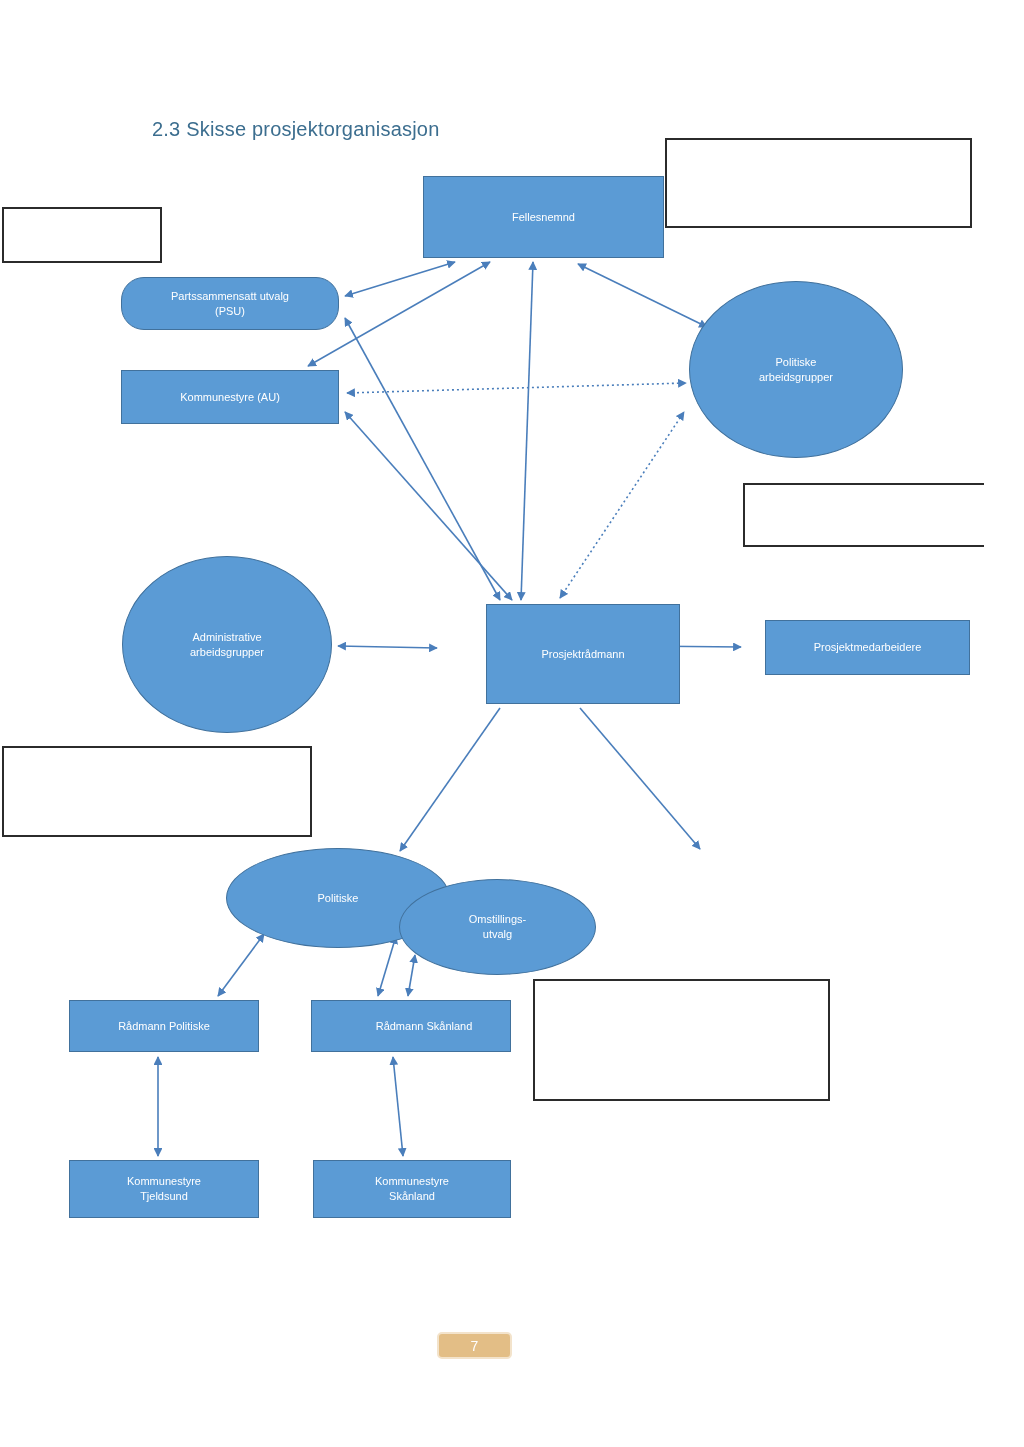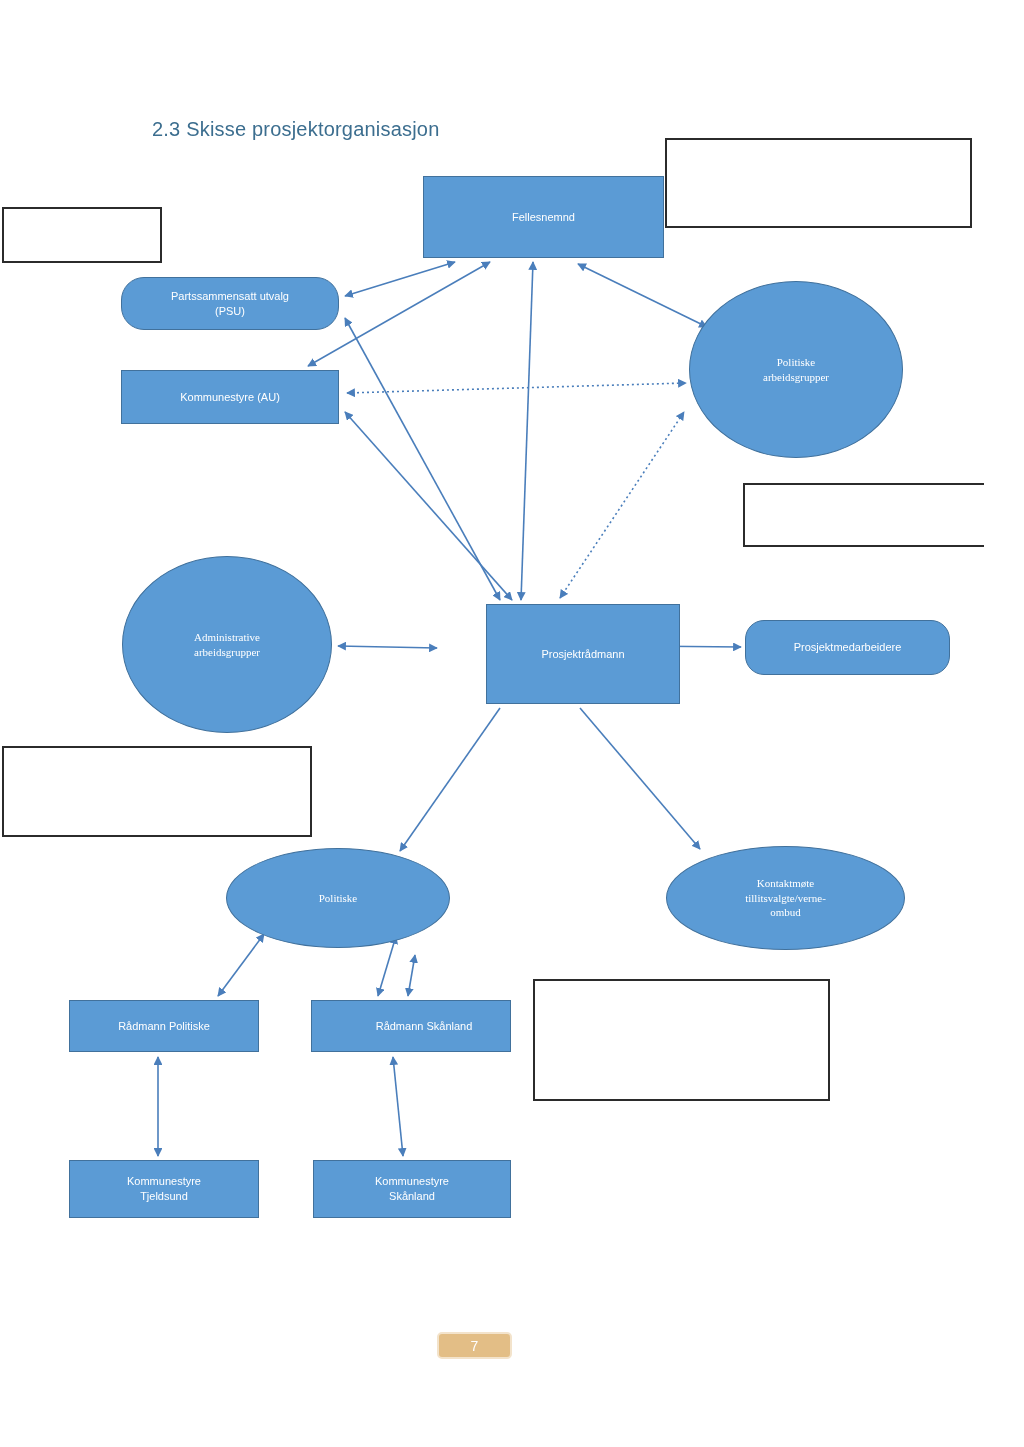--- a/index.html
+++ b/index.html
@@ -50,7 +50,6 @@
   }
   .node.ellipse {
     border-radius: 50%;
-    font-family: Liberation Serif, serif;
   }
   .whitebox {
     position: absolute;

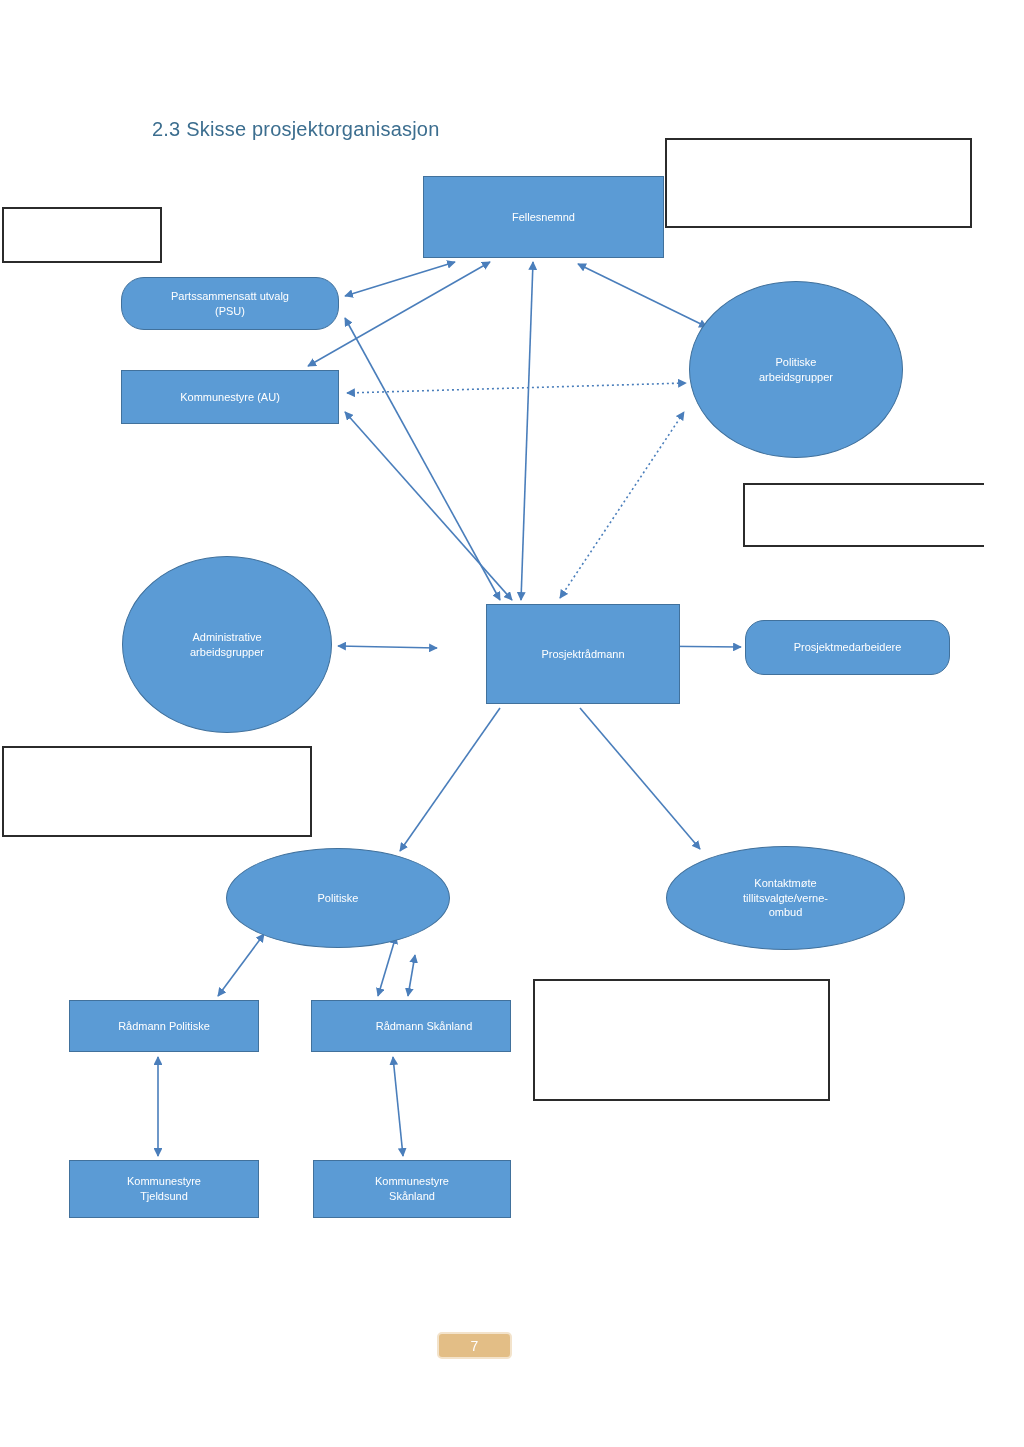--- a/index.html
+++ b/index.html
@@ -152,7 +152,7 @@
     <span>Prosjektrådmann</span>
   </div>
 
-  <div class="node" style="left:745px;top:620px;width:205px;height:55px;border-radius:19px;">
+  <div class="node" style="left:765px;top:620px;width:205px;height:55px;">
     <span>Prosjektmedarbeidere</span>
   </div>
 

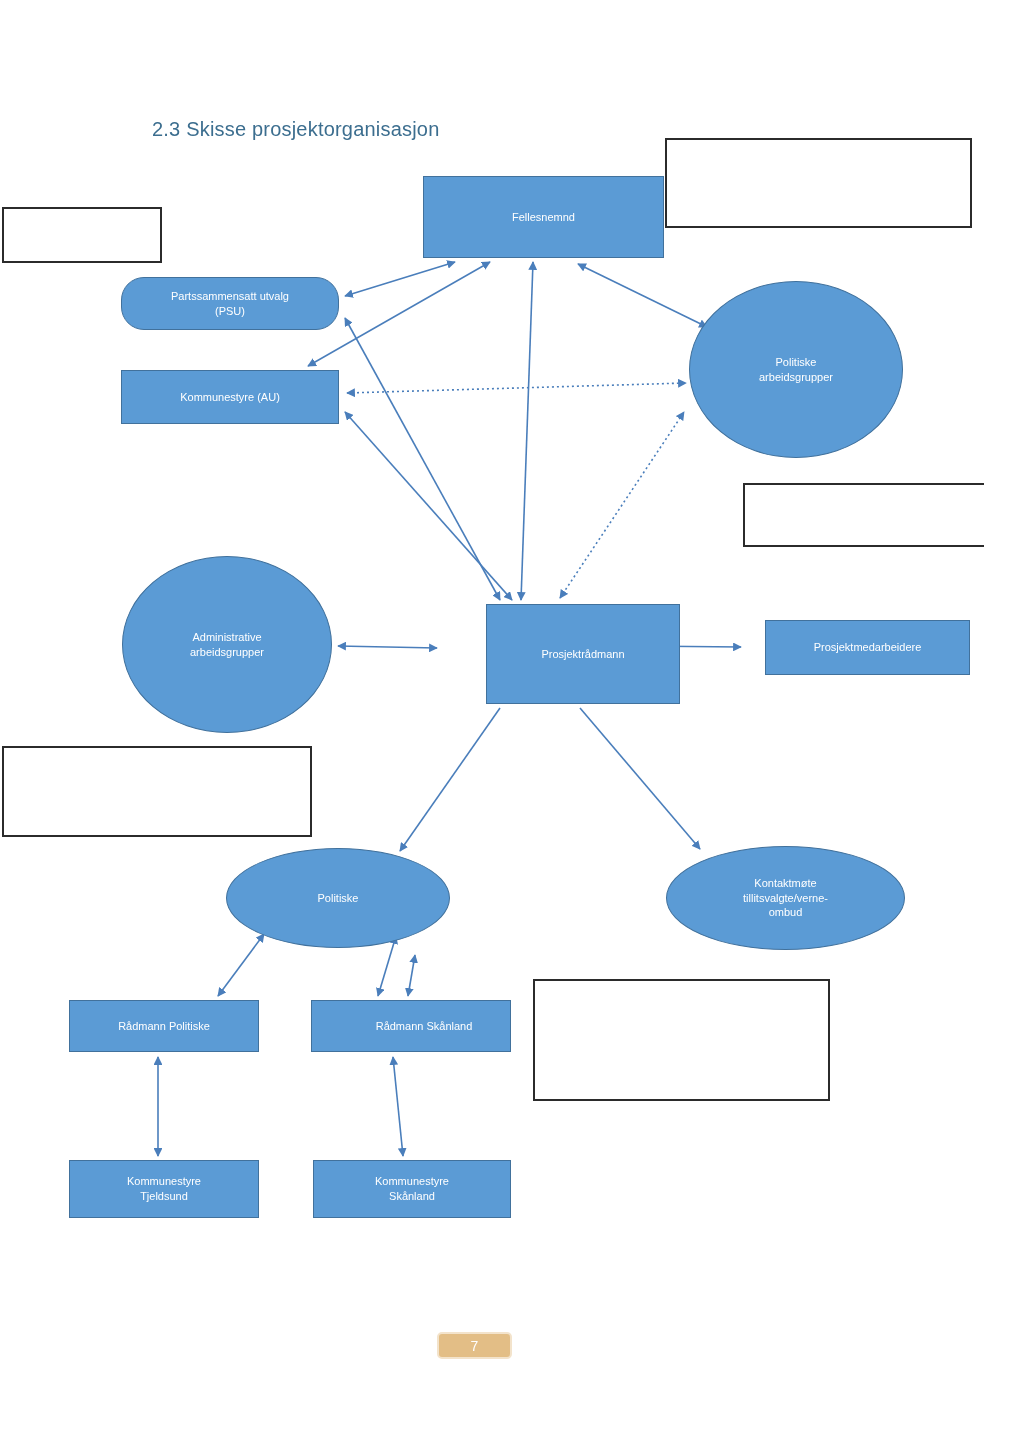--- a/index.html
+++ b/index.html
@@ -161,9 +161,6 @@
   </div>
 
 
-  <div class="node ellipse" style="left:666px;top:846px;width:239px;height:104px;">
-    <span><span>Kontaktmøte</span><br><span>tillitsvalgte/verne-</span><br><span>ombud</span></span>
-  </div>
 
   <div class="node" style="left:69px;top:1000px;width:190px;height:52px;">
     <span>Rådmann Politiske</span>

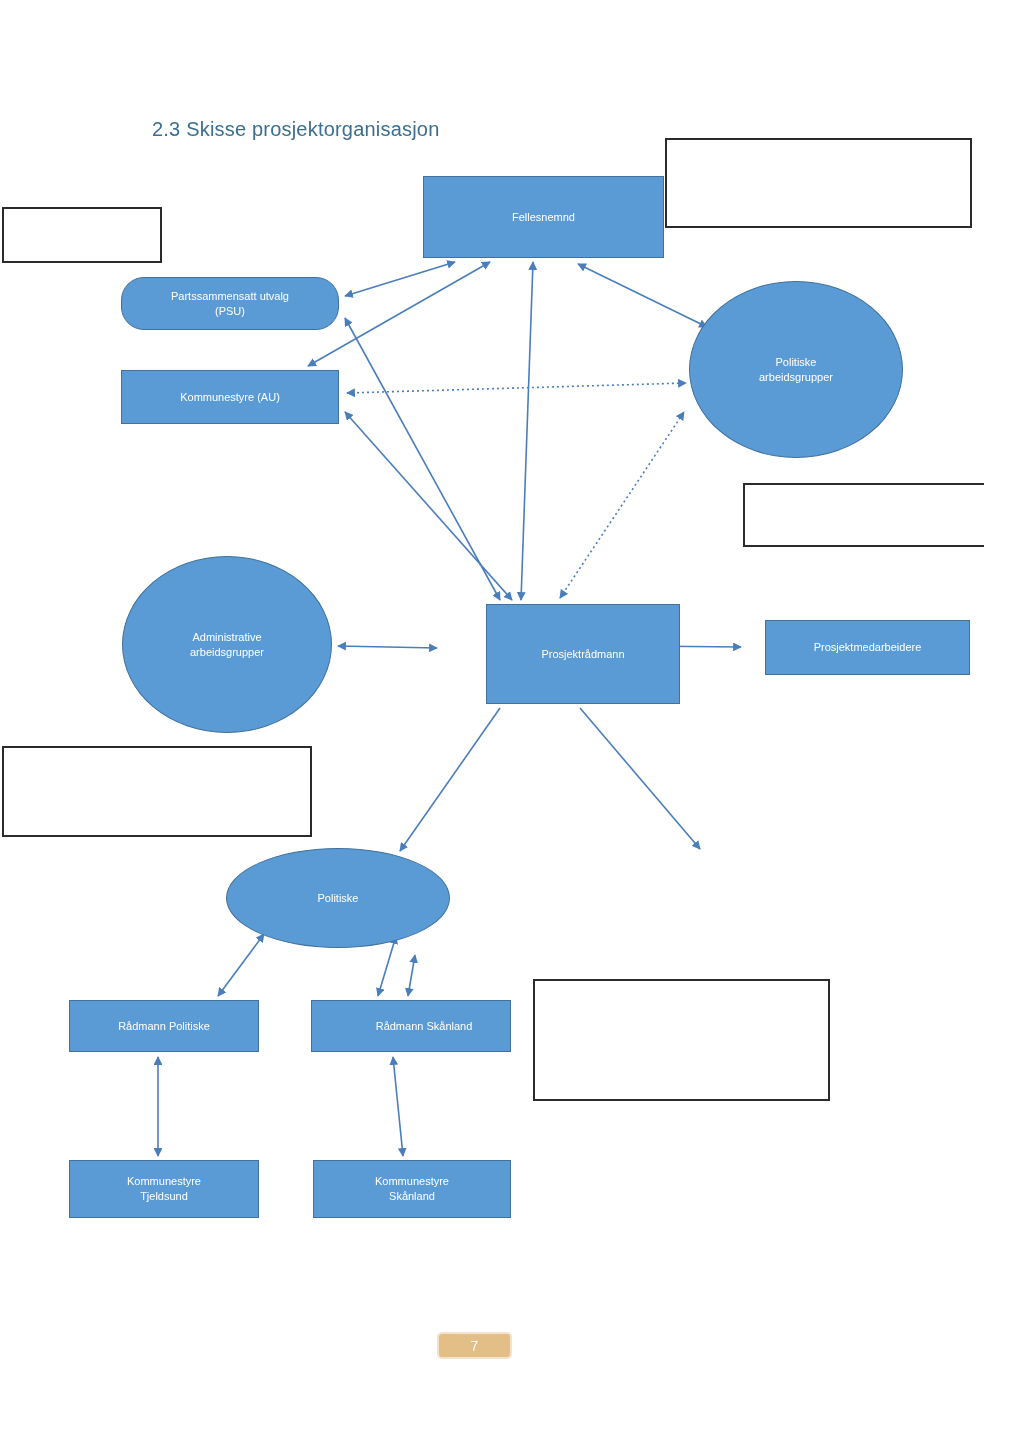--- a/index.html
+++ b/index.html
@@ -160,6 +160,9 @@
     <span>Politiske</span>
   </div>
 
+  <div class="node ellipse" style="left:399px;top:879px;width:197px;height:96px;">
+    <span><span>Omstillings-</span><br><span>utvalg</span></span>
+  </div>
 
 
   <div class="node" style="left:69px;top:1000px;width:190px;height:52px;">

